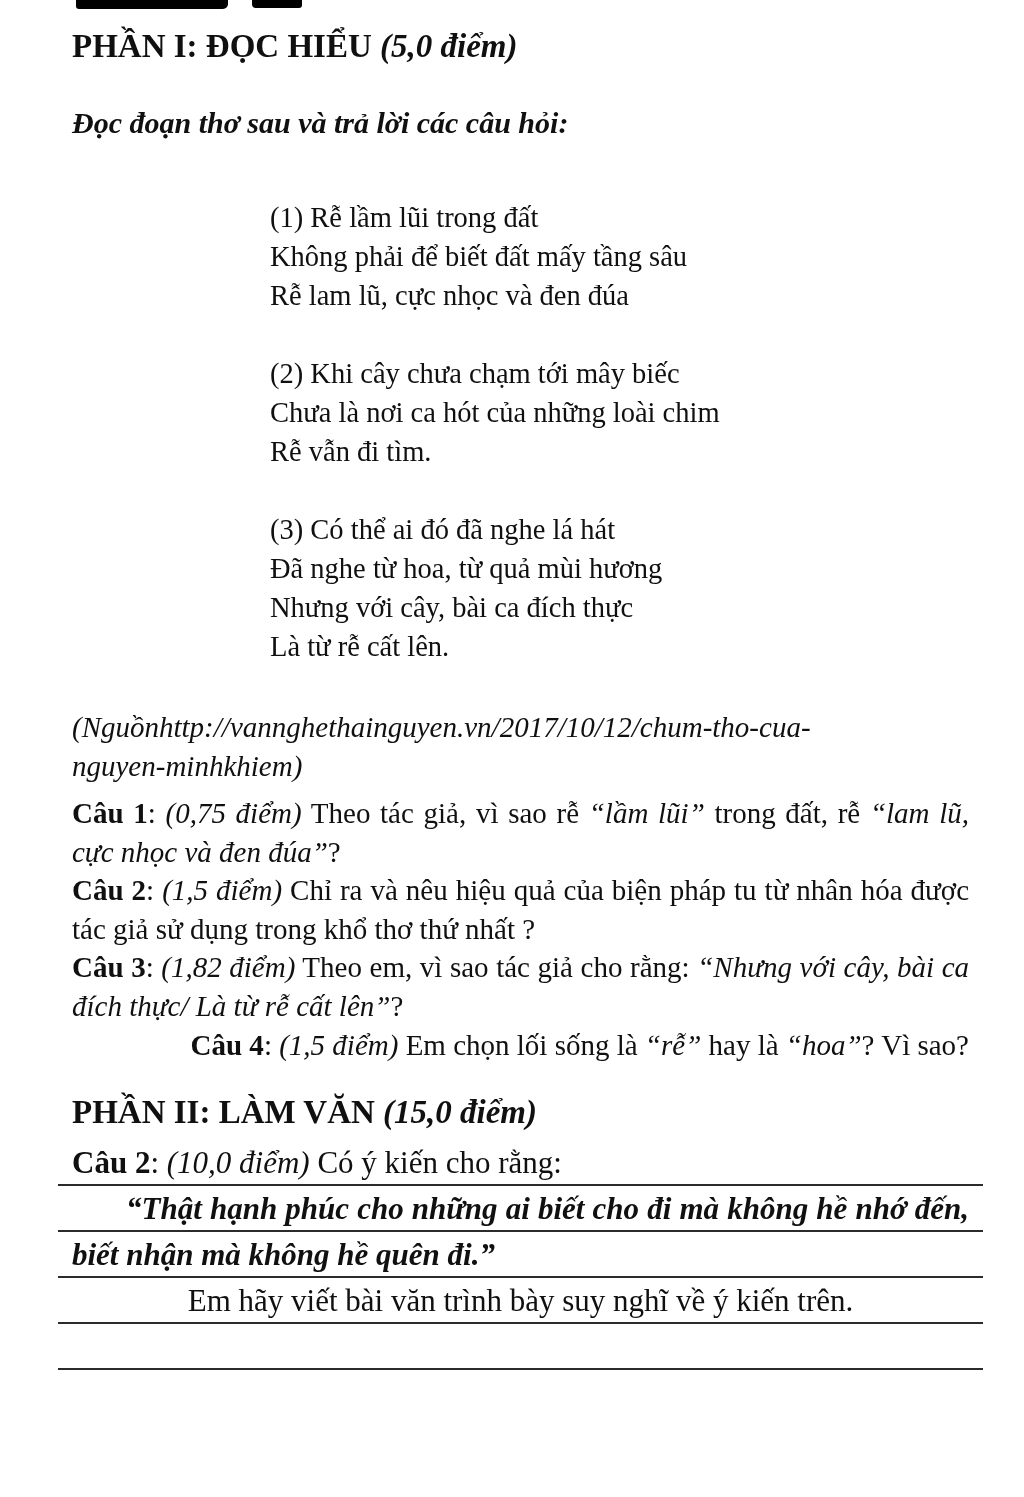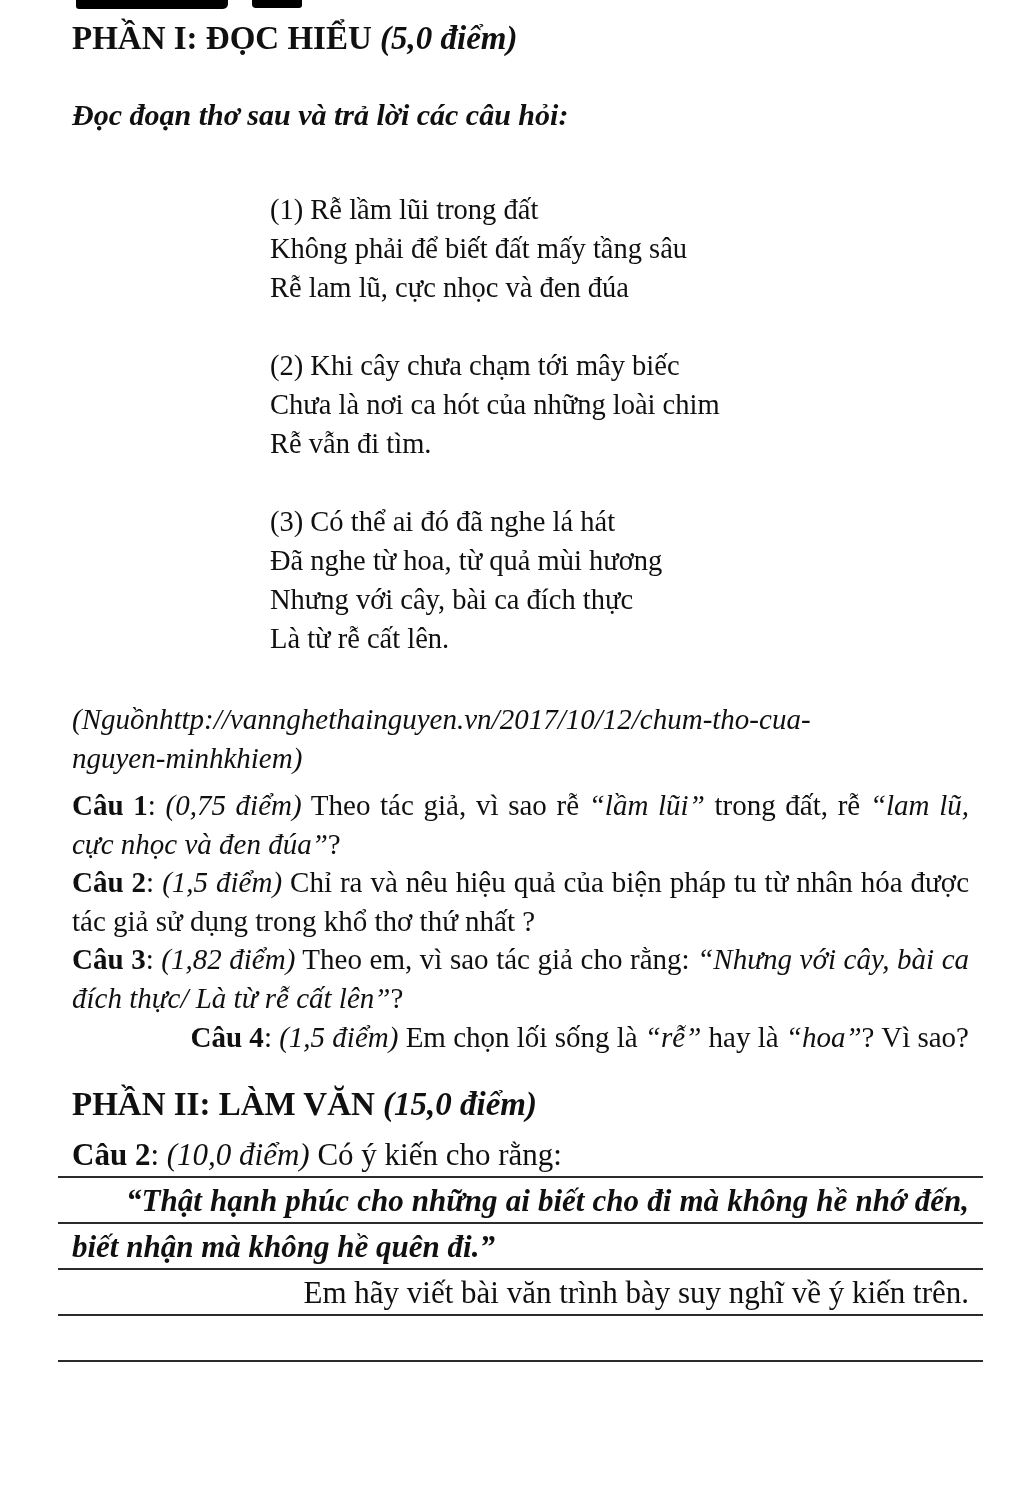--- a/index.html
+++ b/index.html
@@ -13,7 +13,7 @@
     font-family: "Liberation Serif", "DejaVu Serif", serif;
     position: relative;
   }
-  .page { position: relative; height: 100%; padding: 16px 55px 0 72px; }
+  .page { position: relative; height: 100%; padding: 24px 55px 0 72px; }
 
   .artifact { position: absolute; background: #000; }
   .art-1 { left: 76px; top: 0; width: 152px; height: 9px; border-radius: 0 0 5px 3px; }

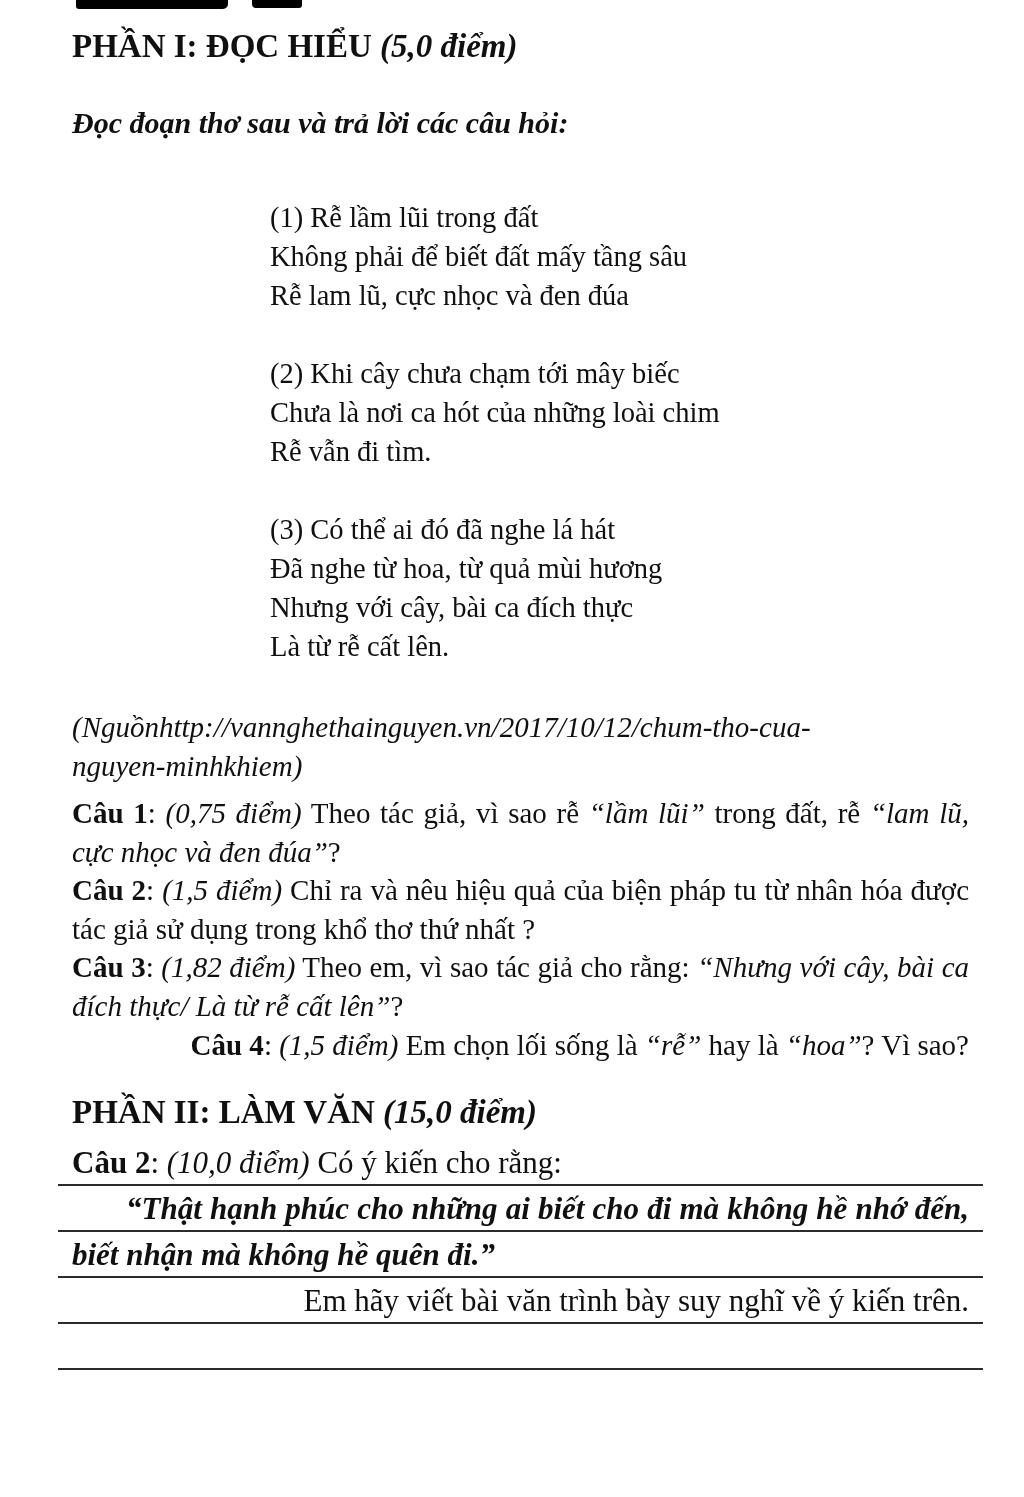--- a/index.html
+++ b/index.html
@@ -78,7 +78,7 @@
     text-align: justify;
     text-indent: 54px;
   }
-  .ruled .final { text-align: right; }
+  .ruled .final { text-align: center; }
 </style>
 </head>
 <body>

